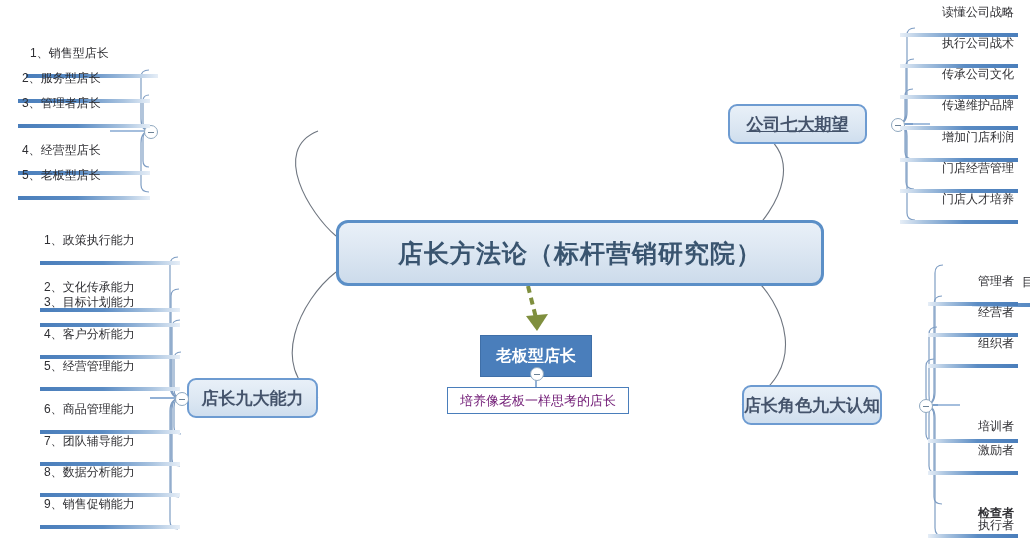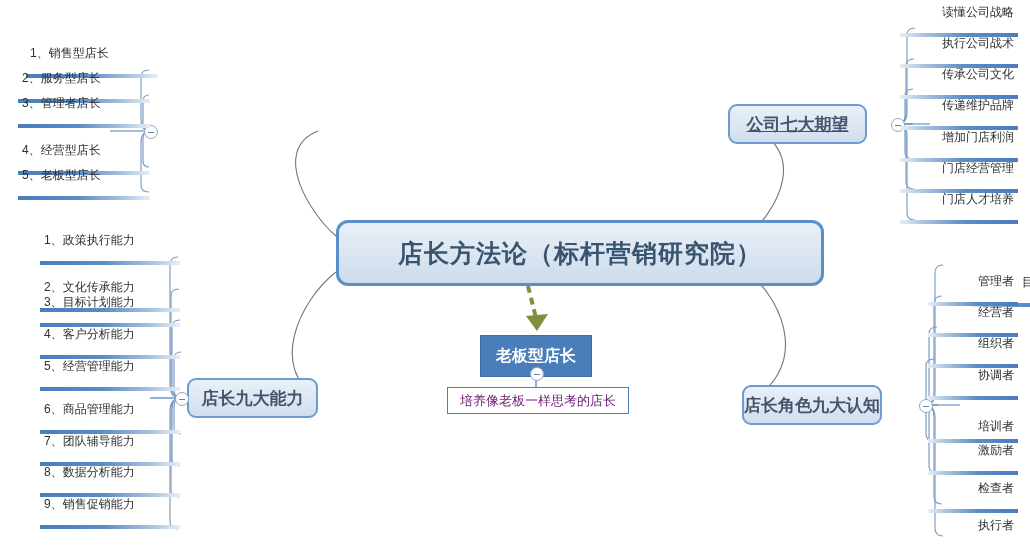--- a/index.html
+++ b/index.html
@@ -353,10 +353,6 @@
     <span class="txt">组织者</span>
     <span class="rule"></span>
   </div>
-  <div class="leaf right-side r-align" style="left:928px; top:365px; width:90px;">
-    <span class="txt">协调者</span>
-    <span class="rule"></span>
-  </div>
   <div class="leaf right-side r-align" style="left:928px; top:408px; width:90px;align-items:center;">
     <span class="txt">培训者</span>
     <span class="rule"></span>

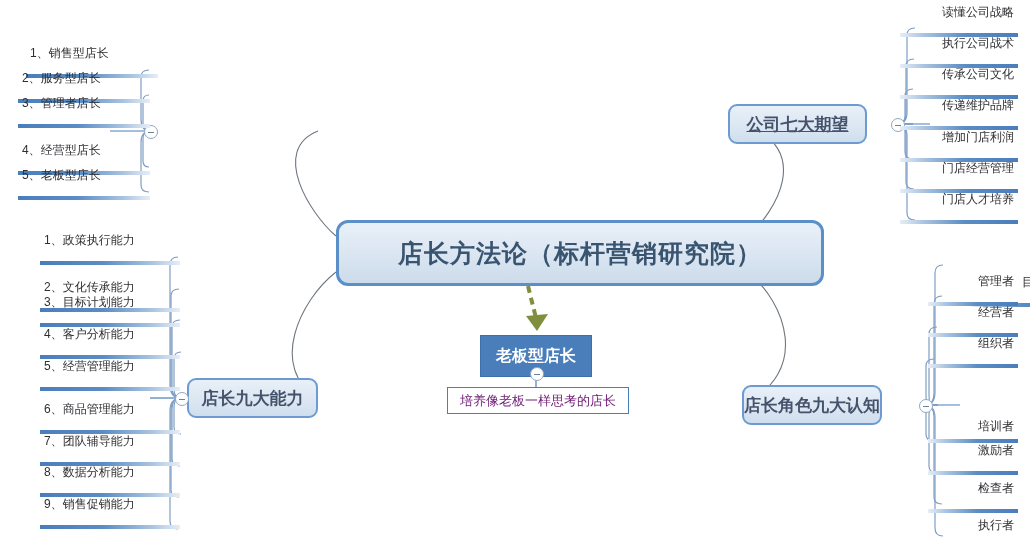--- a/index.html
+++ b/index.html
@@ -365,7 +365,7 @@
     <span class="txt">执行者</span>
     <span class="rule"></span>
   </div>
-  <div class="leaf right-side r-align" style="left:928px; top:478px; width:90px;">
+  <div class="leaf right-side r-align" style="left:928px; top:503px; width:90px;font-weight:bold;">
     <span class="txt">检查者</span>
     <span class="rule"></span>
   </div>

